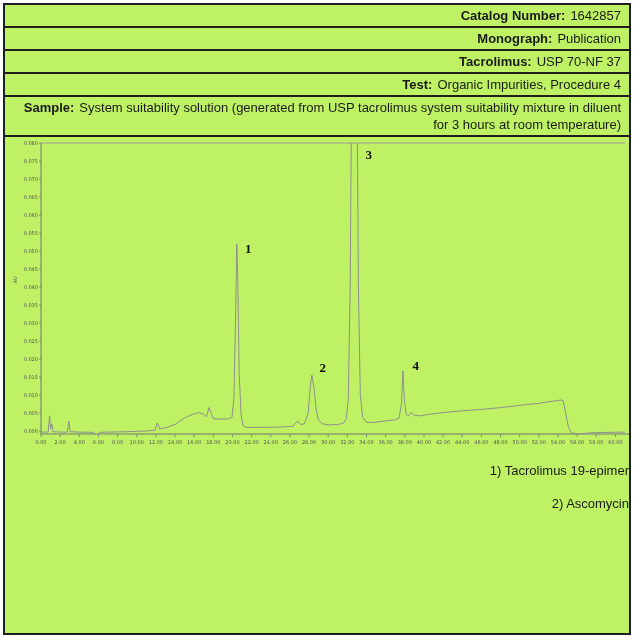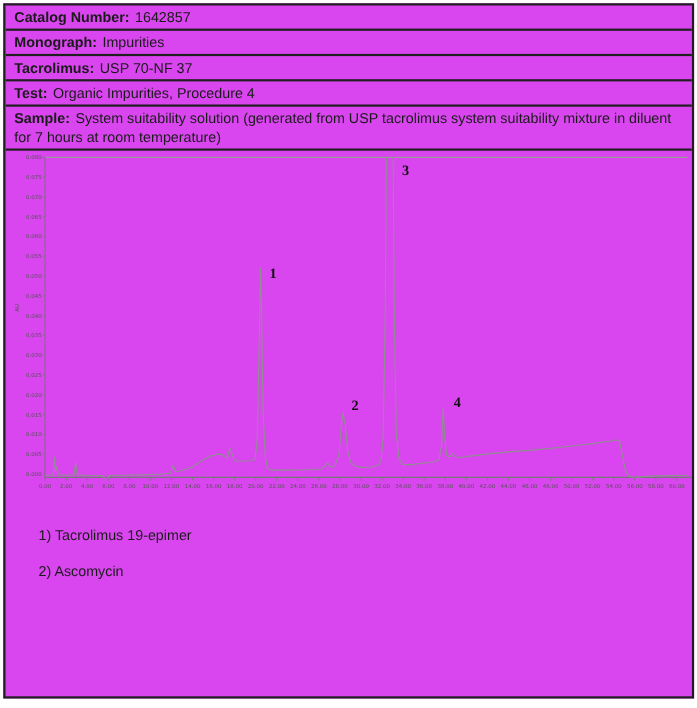--- a/index.html
+++ b/index.html
@@ -9,7 +9,7 @@
   }
   .page{
     margin:3px;border:2px solid #1f1f1f;height:632px;
-    box-sizing:border-box;overflow:hidden;background:#d946ef;
+    box-sizing:border-box;overflow:hidden;background:#bef264;text-align:right;
   }
   .hrow{
     border-bottom:2px solid #1f1f1f;

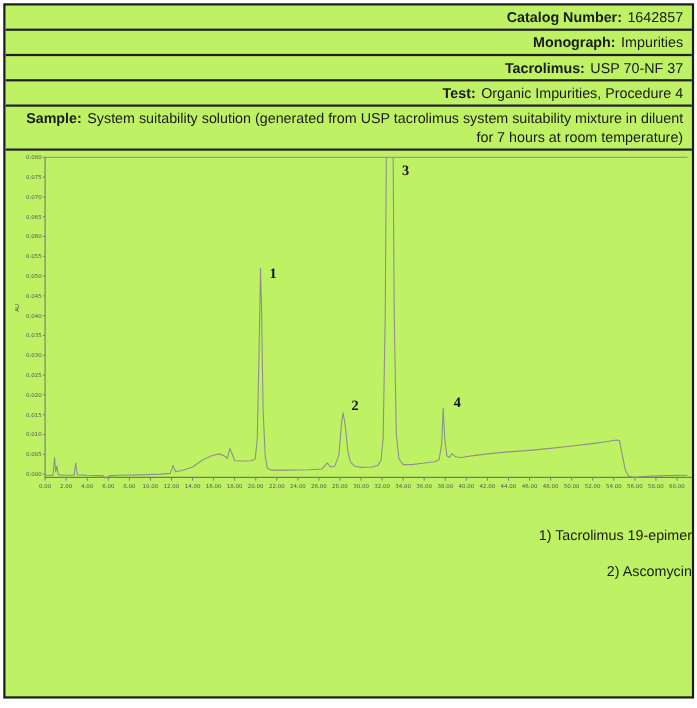--- a/index.html
+++ b/index.html
@@ -30,7 +30,7 @@
     <span class="lbl">Catalog Number:</span><span>1642857</span>
   </div>
   <div class="hrow">
-    <span class="lbl">Monograph:</span><span>Impurities</span>
+    <span class="lbl">Monograph:</span><span>Publication</span>
   </div>
   <div class="hrow">
     <span class="lbl">Tacrolimus:</span><span>USP 70-NF 37</span>

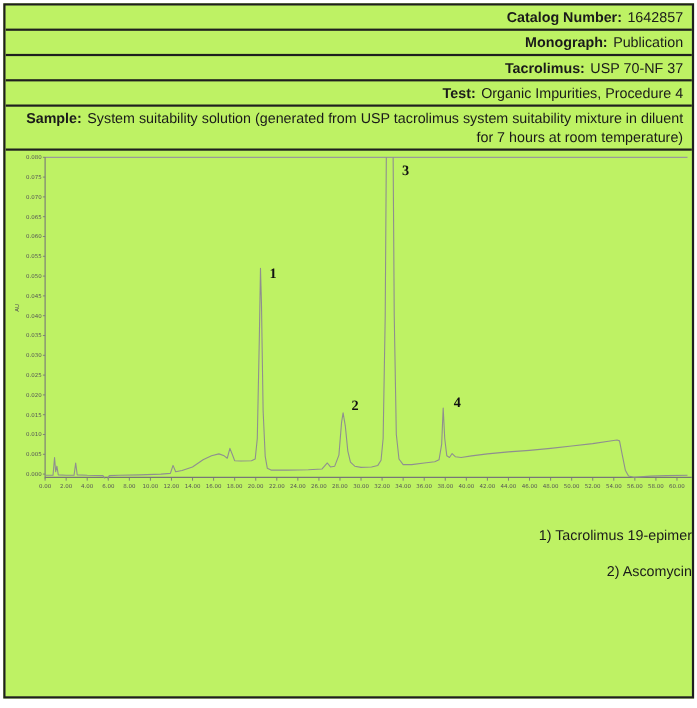--- a/index.html
+++ b/index.html
@@ -39,7 +39,7 @@
     <span class="lbl">Test:</span><span>Organic Impurities, Procedure 4</span>
   </div>
   <div class="hrow">
-    <span class="lbl">Sample:</span><span>System suitability solution (generated from USP tacrolimus system suitability mixture in diluent for 7 hours at room temperature)</span>
+    <span class="lbl">Sample:</span><span>System suitability solution (generated from USP tacrolimus system suitability mixture in diluent for 3 hours at room temperature)</span>
   </div>
 
   <div class="chart-wrap">

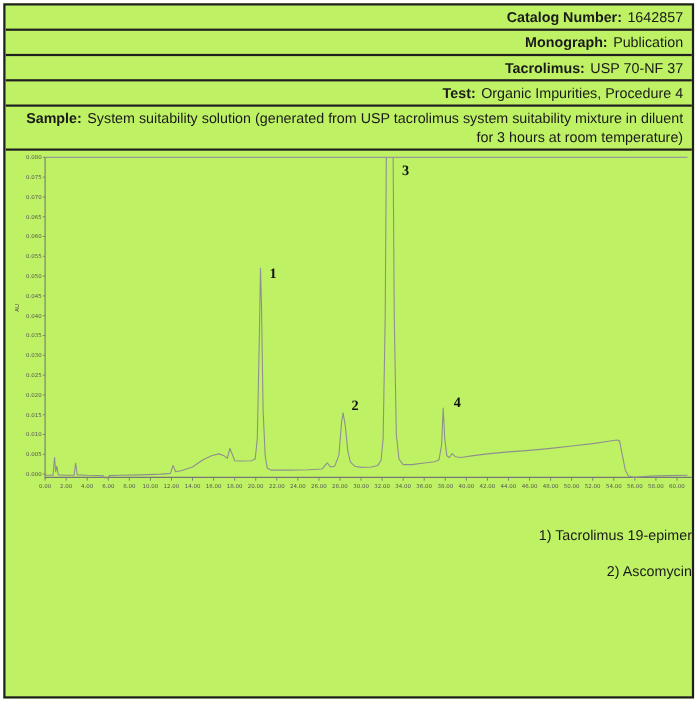--- a/index.html
+++ b/index.html
@@ -18,7 +18,7 @@
   .hrow .lbl{font-weight:bold;margin-right:5px;}
   .chart-wrap{position:relative;height:322px;margin-top:2px;}
   .chart-wrap svg{display:block;}
-  .legend{margin:18px 0 0 30px;}
+  .legend{margin:2px 0 0 30px;}
   .legend p{margin:0 0 17px 0;font-size:13px;line-height:16px;}
 </style>
 </head>

